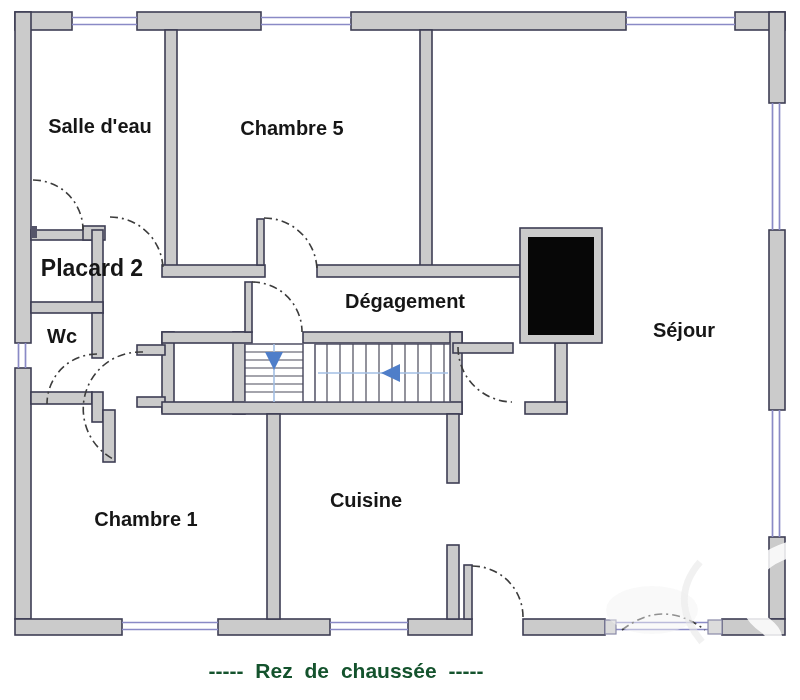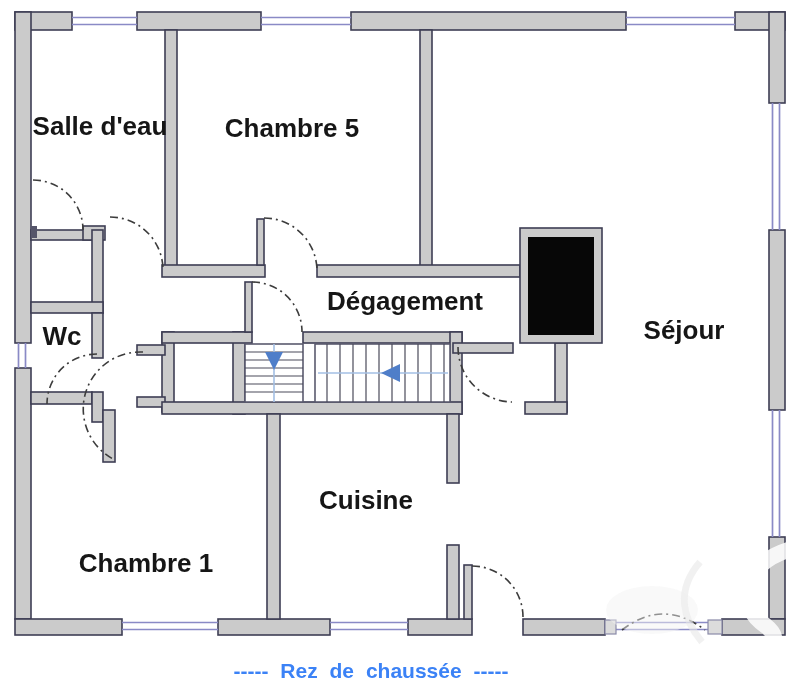--- a/index.html
+++ b/index.html
@@ -20,7 +20,7 @@
   .sline{stroke:#a3bfe4;stroke-width:1.6;fill:none;}
   
   .rl{position:absolute;transform:translate(-50%,-50%);white-space:nowrap;
-      font-weight:bold;font-size:26px;color:#161616;letter-spacing:0px;}
+      font-weight:bold;font-size:20px;color:#161616;letter-spacing:0px;}
   .rl.small{font-size:23px;}
   #caption{position:absolute;left:0;top:659px;width:692px;text-align:center;
            font-weight:bold;font-size:21px;color:#3b82f6;word-spacing:6px;padding-left:25px;}

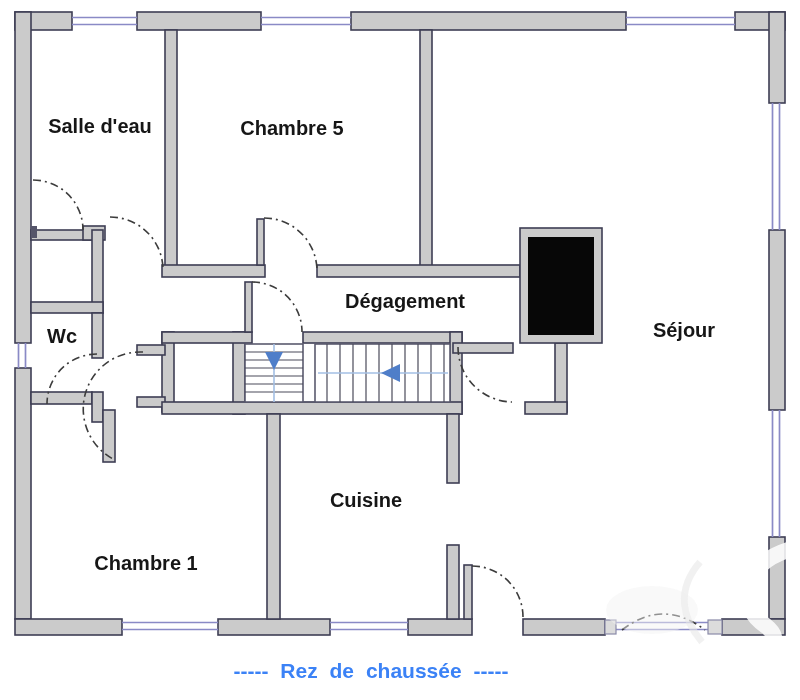--- a/index.html
+++ b/index.html
@@ -193,6 +193,7 @@
 
   <div class="rl" style="left:100px;top:126px;">Salle d'eau</div>
   <div class="rl" style="left:292px;top:128px;">Chambre 5</div>
+  <div class="rl small" style="left:92px;top:268px;">Placard 2</div>
   <div class="rl" style="left:62px;top:336px;text-align:center;">Wc</div>
   <div class="rl" style="left:405px;top:301px;text-align:right;">Dégagement</div>
   <div class="rl" style="left:684px;top:330px;">Séjour</div>

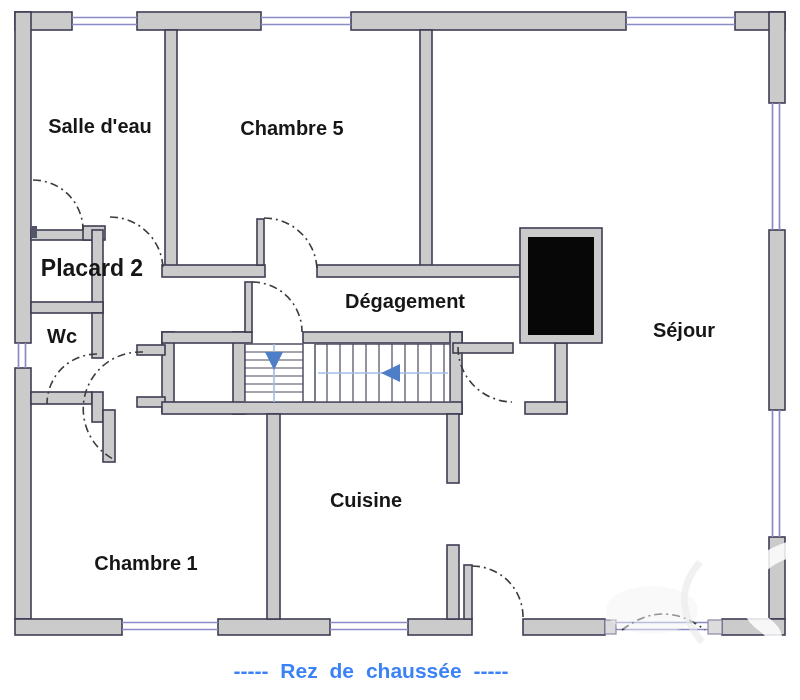--- a/index.html
+++ b/index.html
@@ -197,7 +197,7 @@
   <div class="rl" style="left:62px;top:336px;text-align:center;">Wc</div>
   <div class="rl" style="left:405px;top:301px;text-align:right;">Dégagement</div>
   <div class="rl" style="left:684px;top:330px;">Séjour</div>
-  <div class="rl" style="left:146px;top:519px;margin-top:44px;">Chambre 1</div>
+  <div class="rl" style="left:146px;top:519px;">Chambre 1</div>
   <div class="rl" style="left:366px;top:500px;">Cuisine</div>
 
   <div id="caption">-----  Rez de chaussée  -----</div>

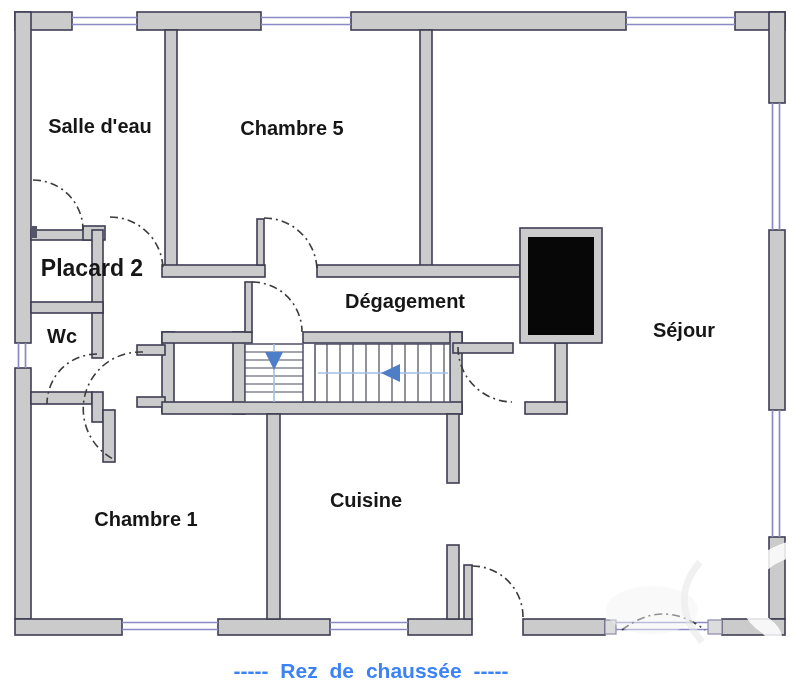--- a/index.html
+++ b/index.html
@@ -23,7 +23,7 @@
       font-weight:bold;font-size:20px;color:#161616;letter-spacing:0px;}
   .rl.small{font-size:23px;}
   #caption{position:absolute;left:0;top:659px;width:692px;text-align:center;
-           font-weight:bold;font-size:21px;color:#3b82f6;word-spacing:6px;padding-left:25px;}
+           font-weight:bold;font-size:21px;color:#14532d;word-spacing:6px;}
   .wm{opacity:0.85;}
 </style>
 </head>

